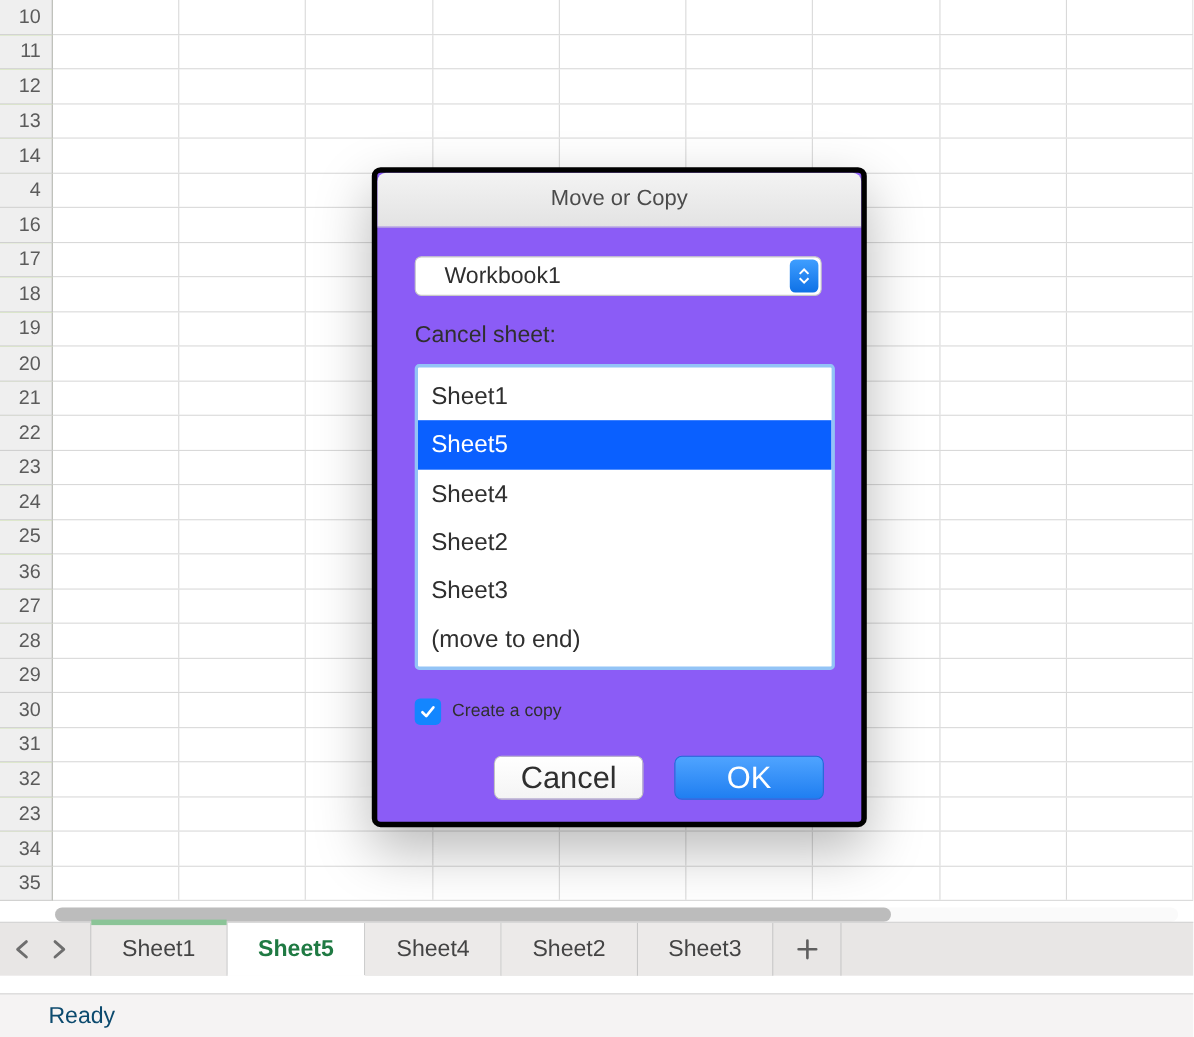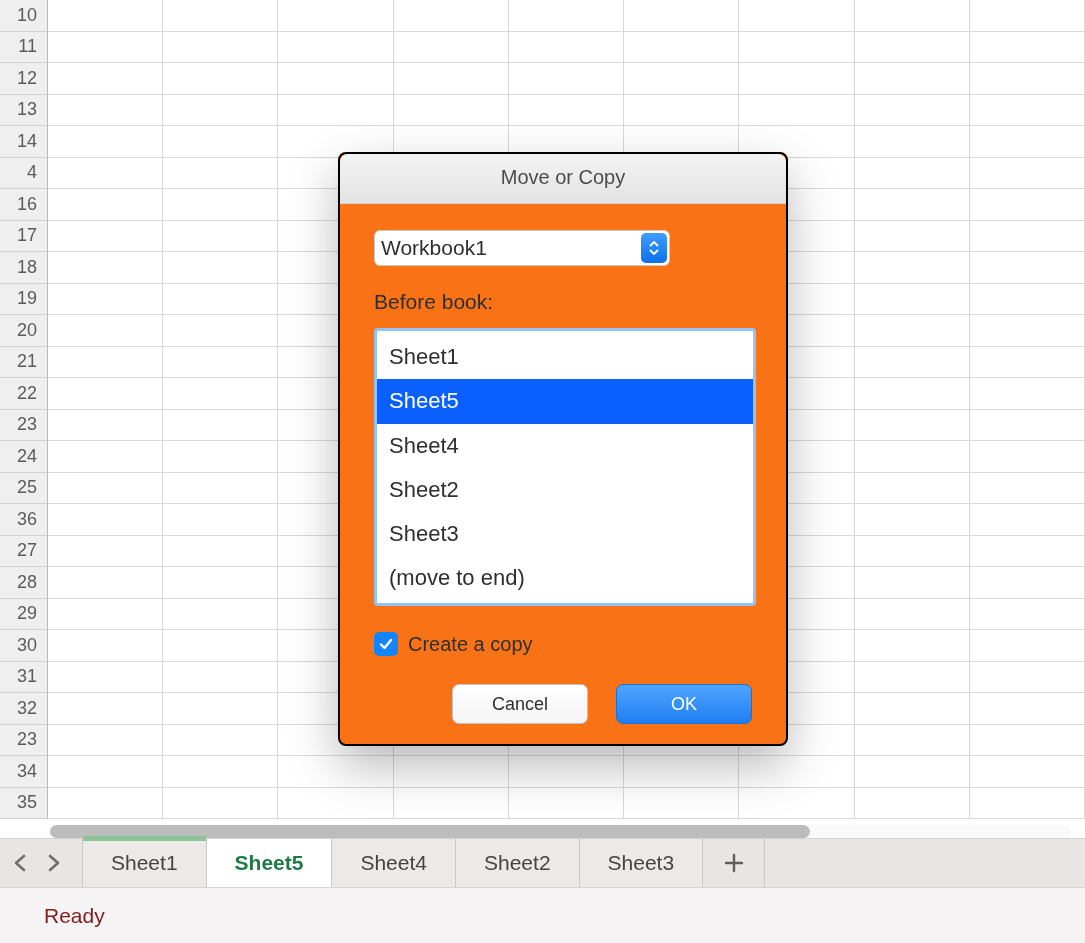--- a/index.html
+++ b/index.html
@@ -168,8 +168,8 @@
       left: 338px;
       top: 152px;
       width: 450px;
-      background: #f97316;
-      border: 2px solid #000000;
+      background: #8b5cf6;
+      border: 5px solid #000000;
       border-radius: 8px;
       box-shadow: 0 20px 50px rgba(0,0,0,0.28);
     }

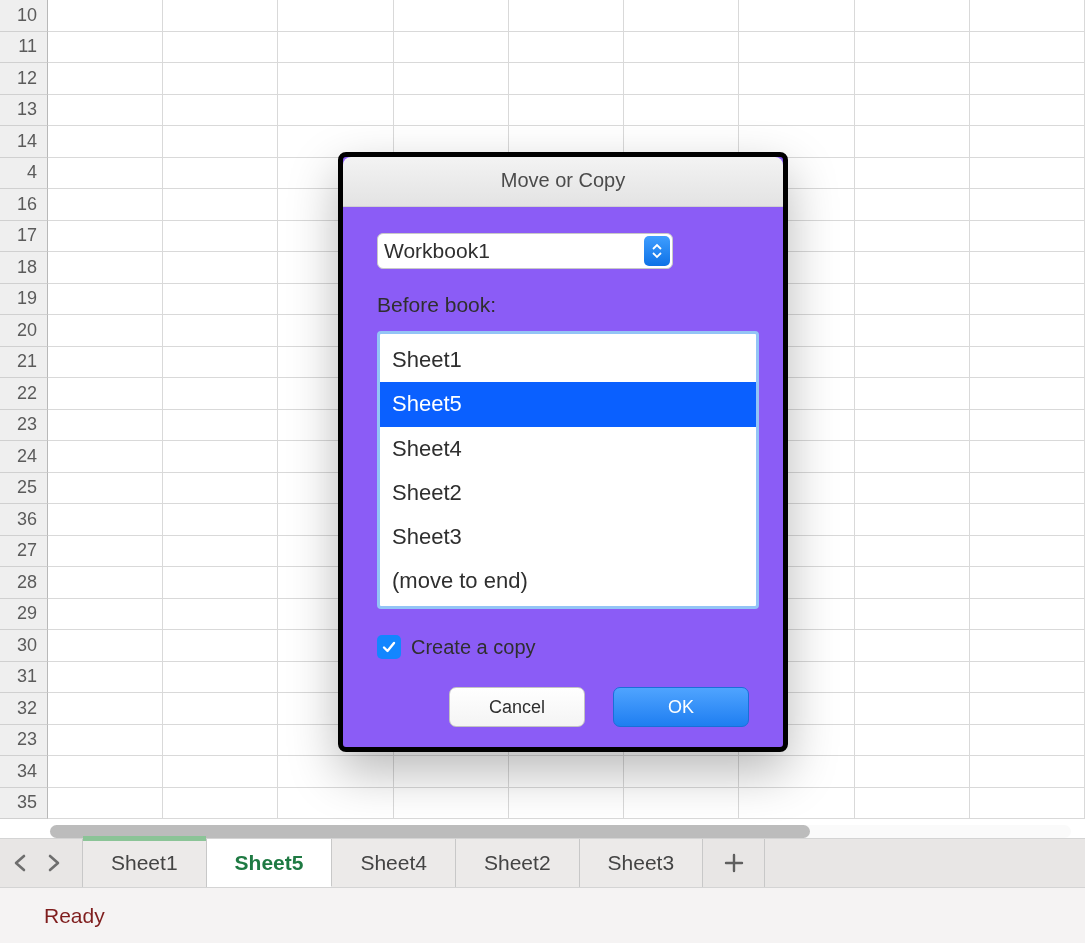--- a/index.html
+++ b/index.html
@@ -195,14 +195,14 @@
       margin-bottom: 24px;
     }
     .select-box {
-      width: 296px;
+      width: 370px;
       height: 36px;
       background: #ffffff;
       border: 1px solid #c8c8c8;
       border-radius: 6px;
       display: flex;
       align-items: center;
-      padding-left: 6px;
+      padding-left: 26px;
       font-size: 21px;
       color: #2f2f2f;
       position: relative;

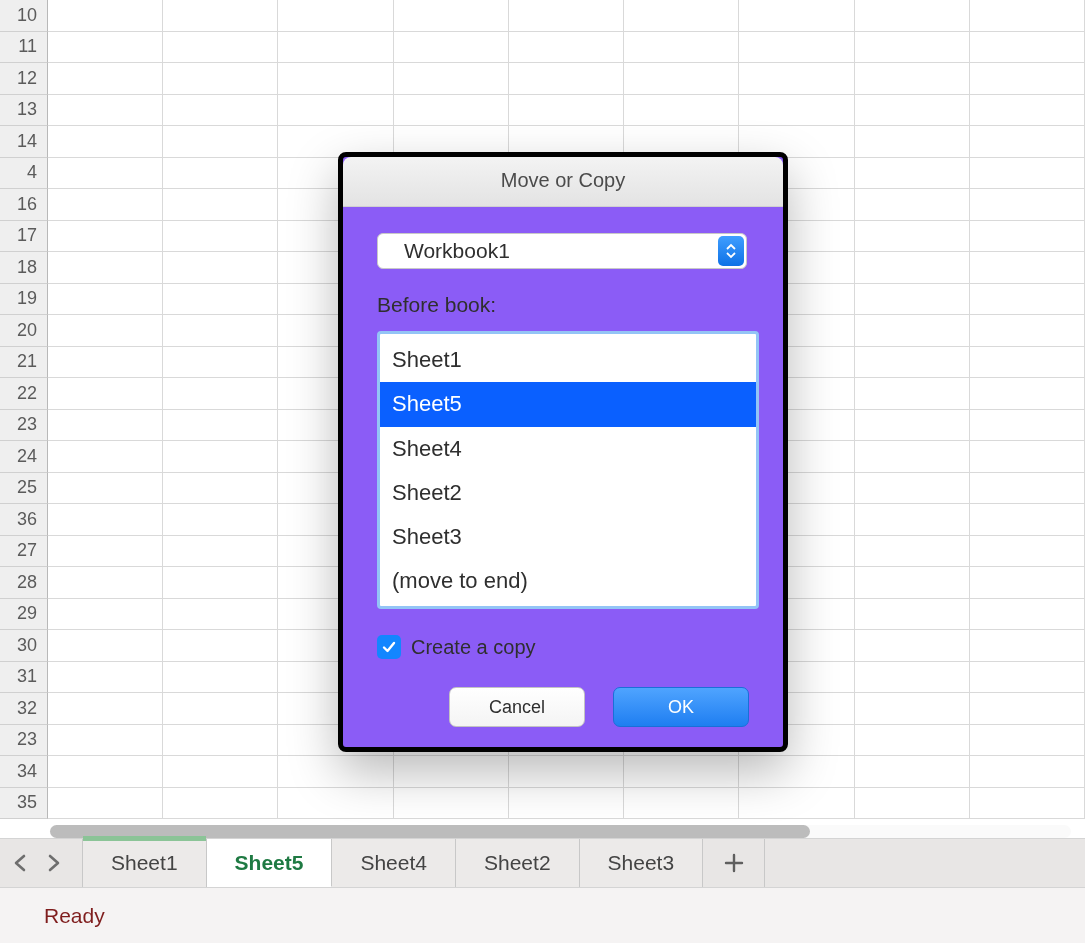--- a/index.html
+++ b/index.html
@@ -659,7 +659,7 @@
         </div>
       </div>
     </div>
-    <div class="label">Before book:</div>
+    <div class="label">Cancel sheet:</div>
     <div class="listbox" id="listbox">
         <div class="list-item">Sheet1</div>
         <div class="list-item selected">Sheet5</div>

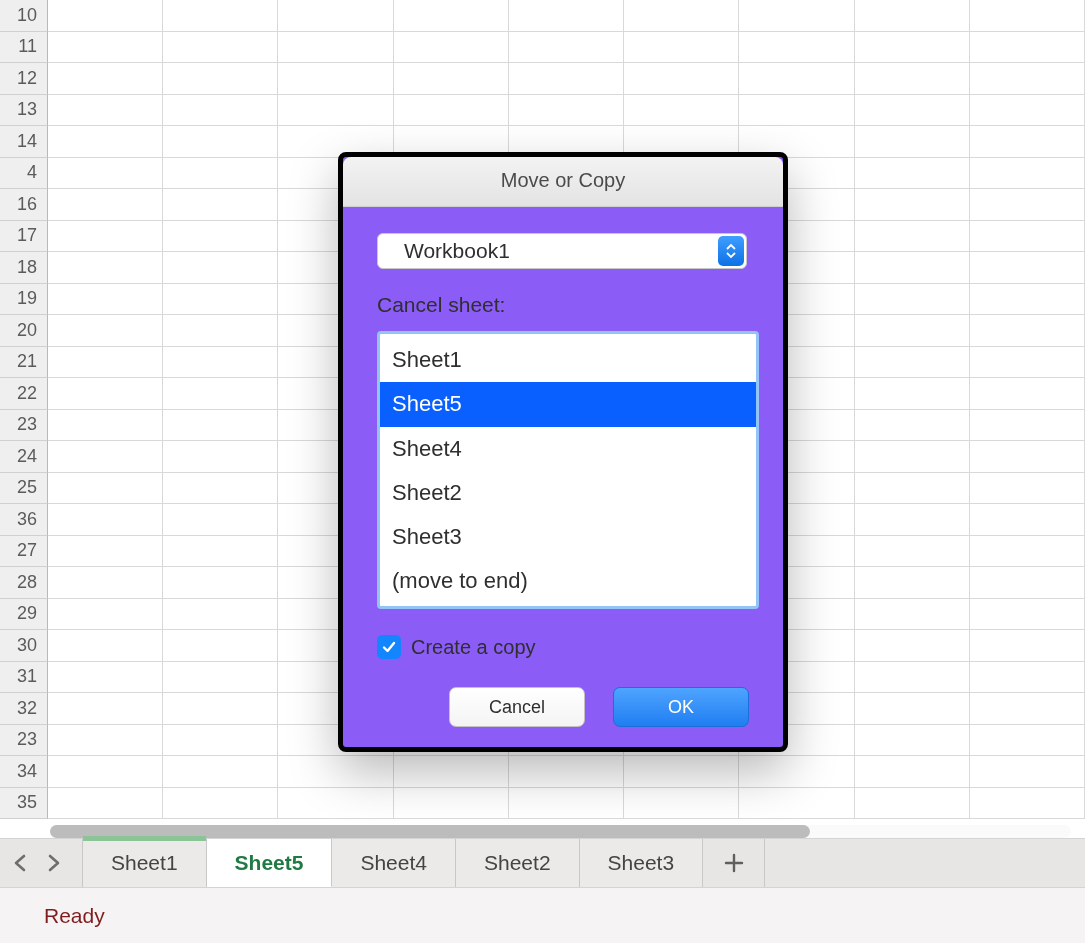--- a/index.html
+++ b/index.html
@@ -259,7 +259,7 @@
       justify-content: center;
     }
     .checkbox svg { display: block; }
-    .check-label { font-size: 20px; color: #2f2f2f; }
+    .check-label { font-size: 16px; color: #2f2f2f; }
     
     .button-row {
       display: flex;

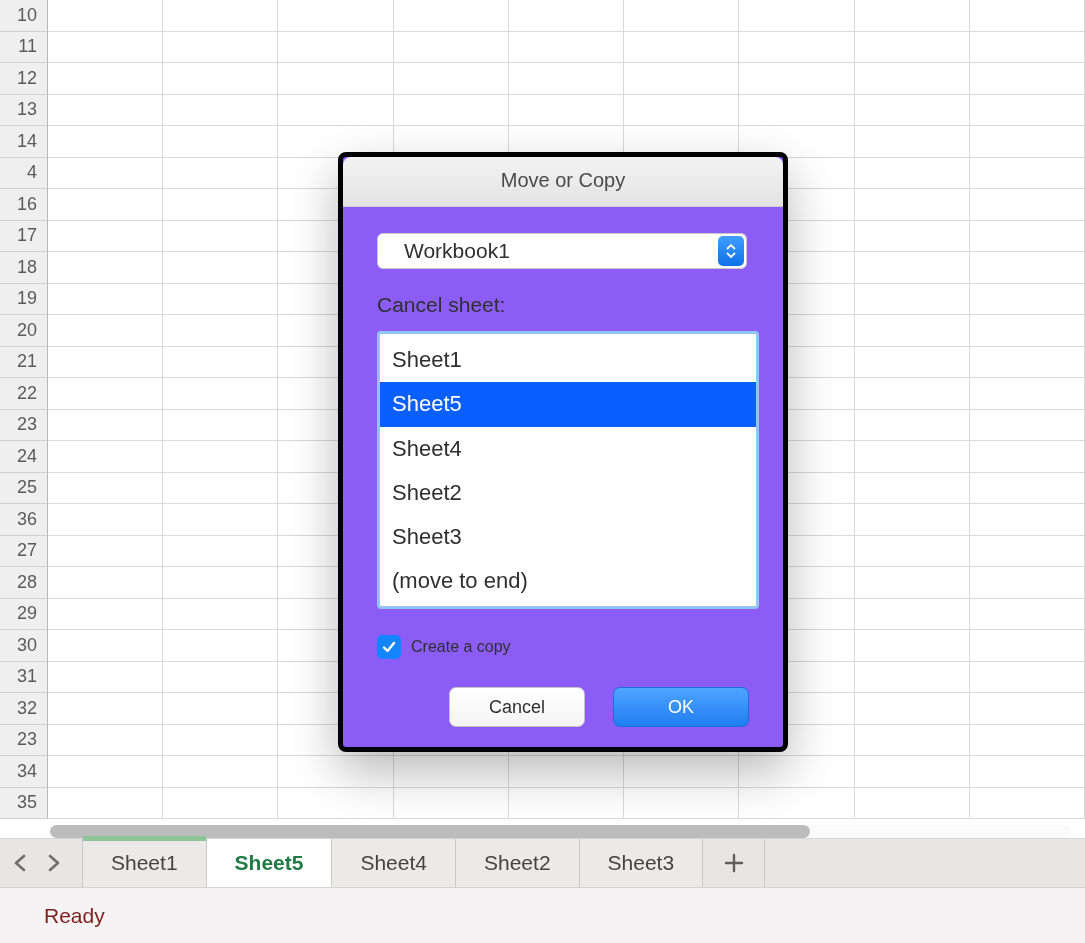--- a/index.html
+++ b/index.html
@@ -272,7 +272,7 @@
       min-width: 136px;
       height: 40px;
       border-radius: 7px;
-      font-size: 18px;
+      font-size: 28px;
       display: flex;
       align-items: center;
       justify-content: center;

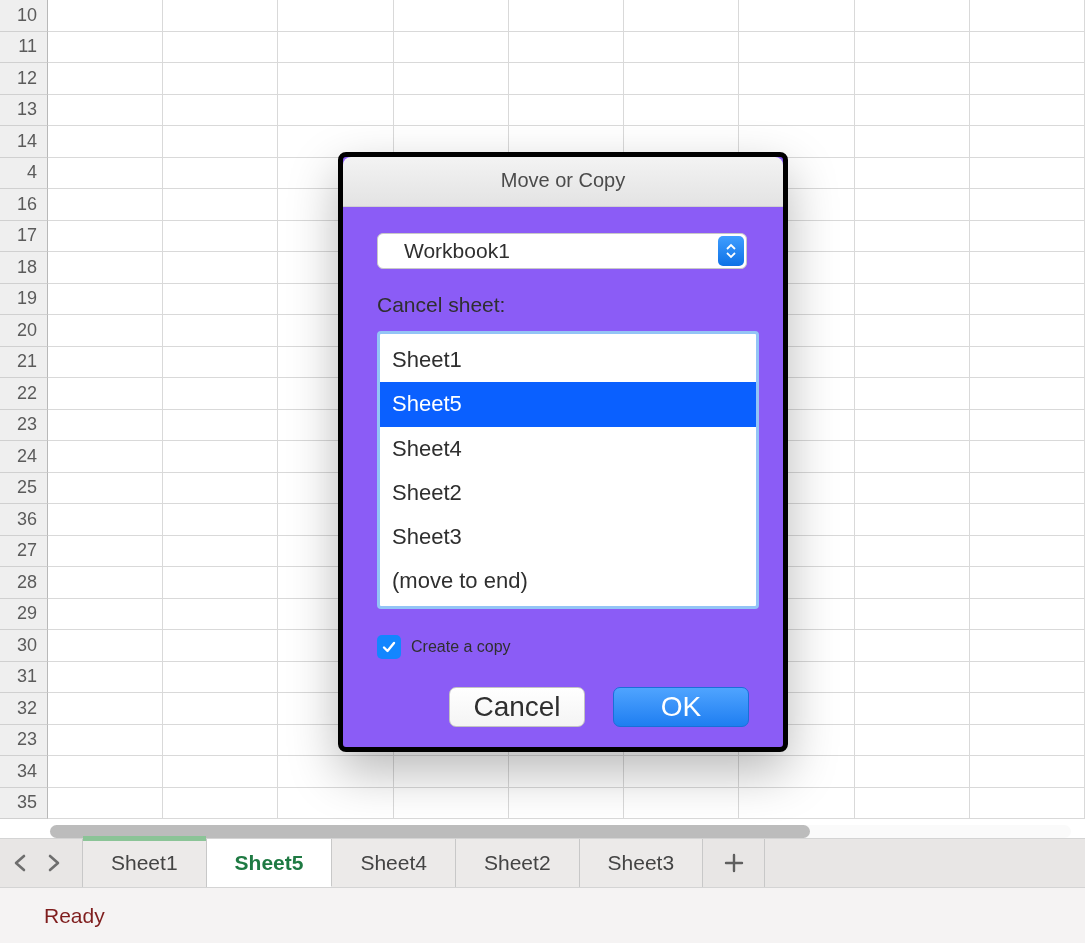--- a/index.html
+++ b/index.html
@@ -152,14 +152,14 @@
       left: 0;
       right: 0;
       bottom: 0;
-      height: 56px;
+      height: 40px;
       background: #f5f3f3;
       border-top: 1px solid #d4d4d4;
       display: flex;
       align-items: center;
       padding-left: 44px;
       font-size: 21px;
-      color: #7f1d1d;
+      color: #0c4a6e;
     }
     
     

